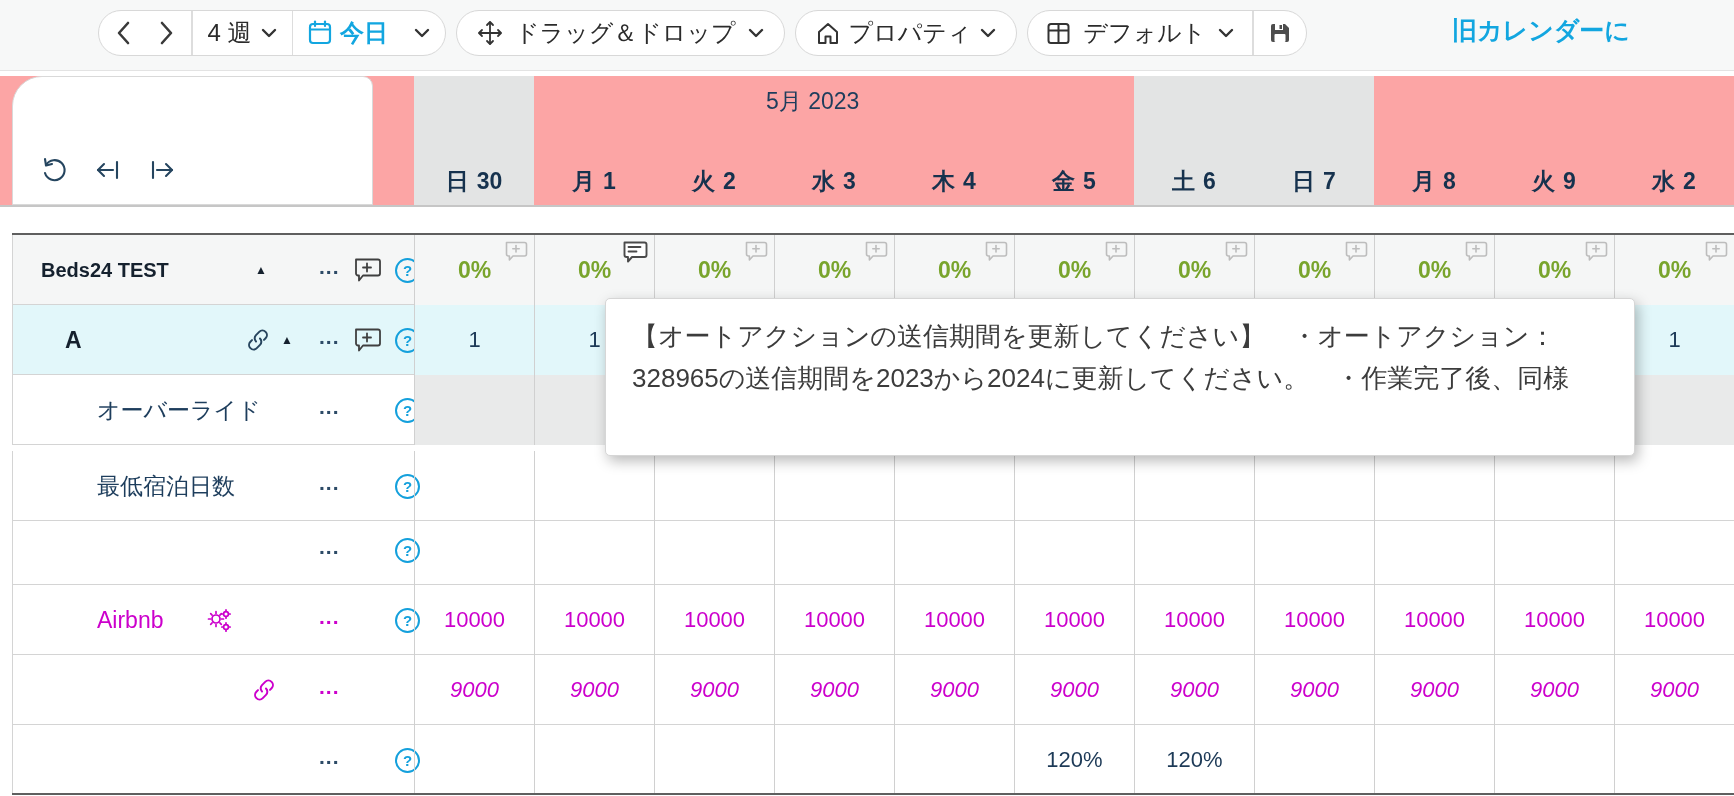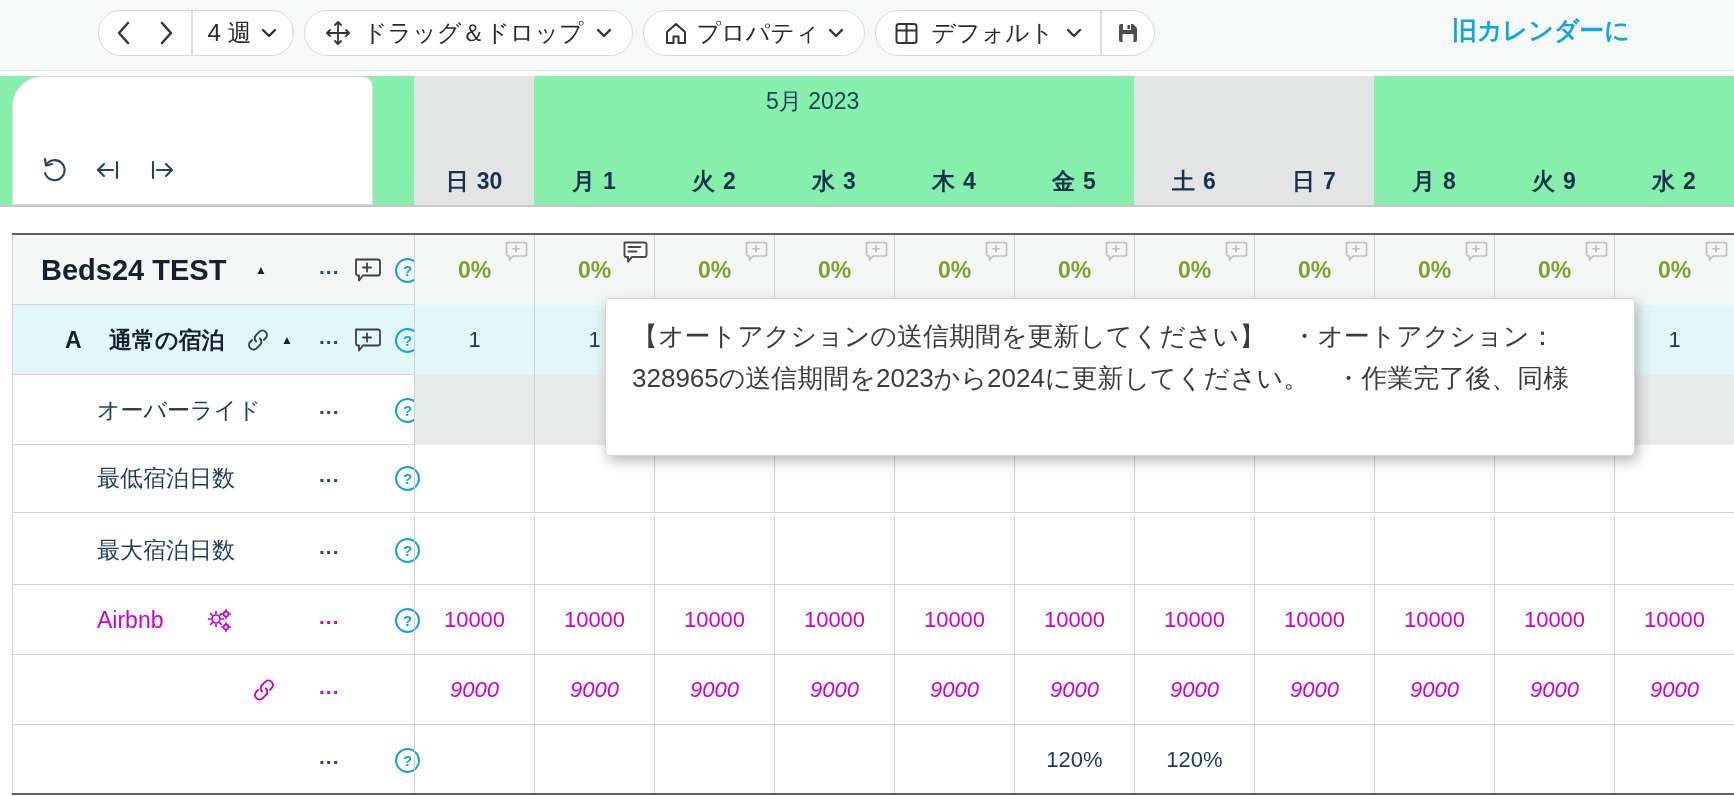--- a/index.html
+++ b/index.html
@@ -84,6 +84,22 @@
       </span>
     </div>
     <div class="vdiv"></div>
+    <div class="sect" style="gap:8px;">
+      <span class="icon">
+        <svg width="24" height="26" viewBox="0 0 24 26">
+            <rect x="2" y="4" width="20" height="19" rx="3" fill="none" stroke="#12a6e0" stroke-width="2.2"></rect>
+            <line x1="7" y1="1.5" x2="7" y2="6" stroke="#12a6e0" stroke-width="2.2" stroke-linecap="round"></line>
+            <line x1="17" y1="1.5" x2="17" y2="6" stroke="#12a6e0" stroke-width="2.2" stroke-linecap="round"></line>
+            <line x1="2" y1="9.5" x2="22" y2="9.5" stroke="#12a6e0" stroke-width="2"></line>
+          </svg>
+      </span>
+      <span class="today-text">今日</span>
+      <span class="icon" style="margin-left:18px;">
+        <svg width="16" height="11" viewBox="0 0 16 11">
+            <polyline points="2,2 8,8 14,2" fill="none" stroke="#333" stroke-width="2.4" stroke-linecap="round" stroke-linejoin="round"></polyline>
+          </svg>
+      </span>
+    </div>
   </div>
 
   <div class="pill">

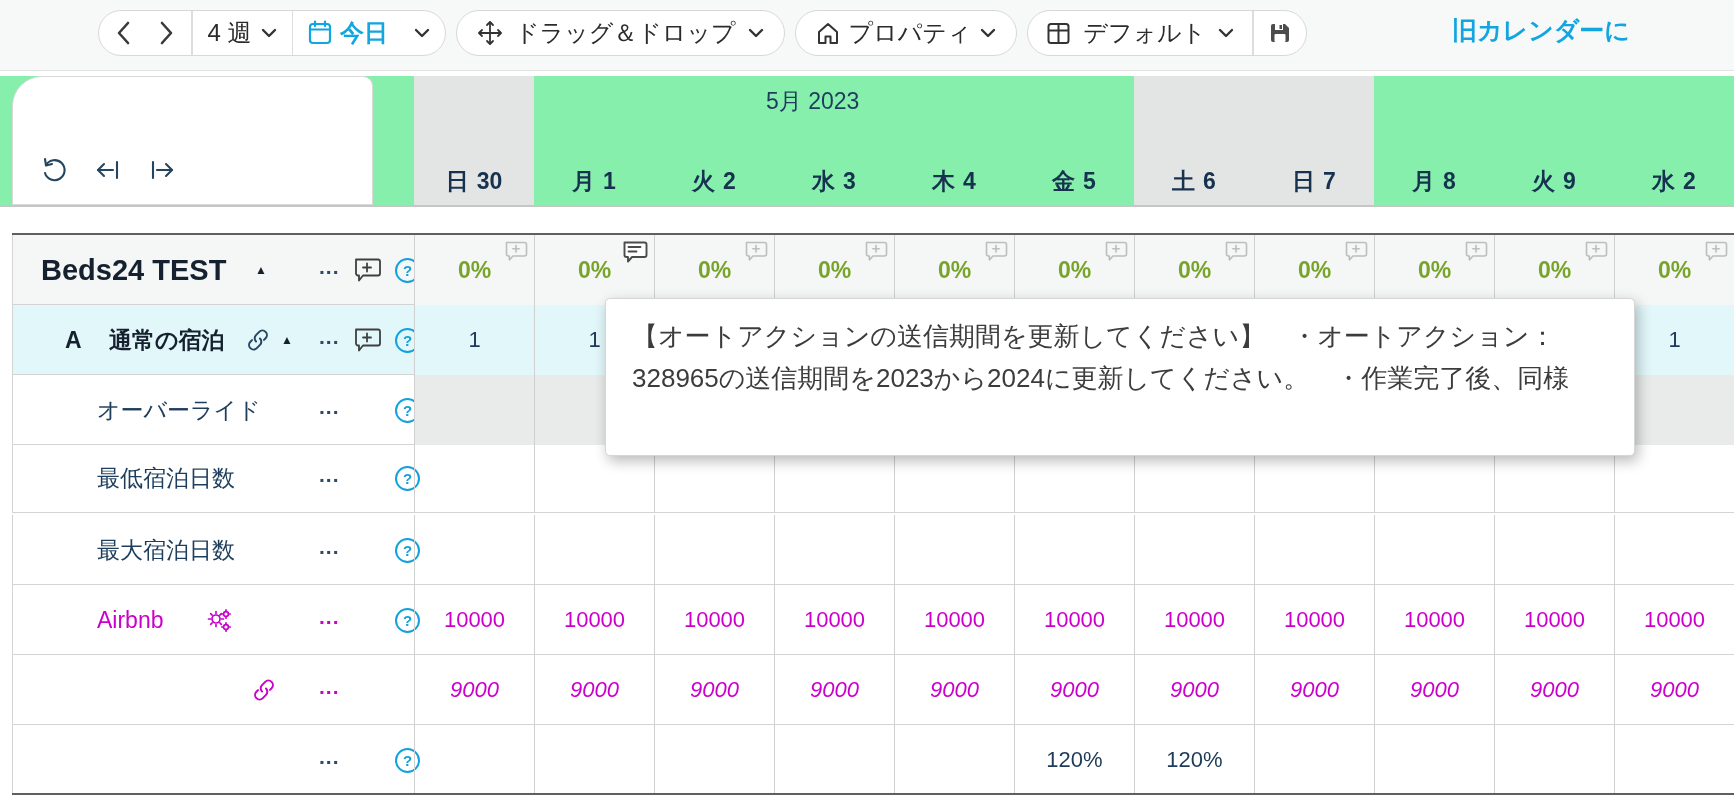--- a/index.html
+++ b/index.html
@@ -20,7 +20,7 @@
   .old-cal{position:absolute;left:1452px;top:14px;font-size:25px;font-weight:bold;color:#12a6e0;white-space:nowrap;}
   .icon{display:inline-flex;align-items:center;justify-content:center;flex:none;}
   
-  .cal-header{position:absolute;left:0;top:76px;width:1734px;height:129px;background:#86efac;}
+  .cal-header{position:absolute;left:0;top:76px;width:1734px;height:129px;background:#fca5a5;}
   .cal-header-border{position:absolute;left:0;top:205px;width:1734px;height:2px;background:#c6c6c6;}
   .header-left-box{position:absolute;left:12px;top:0px;width:361px;height:129px;background:#fff;border:1px solid #d9d9d9;border-radius:30px 10px 0 0;box-sizing:border-box;}
   .header-icons{position:absolute;left:28px;top:80px;display:flex;gap:28px;align-items:center;}

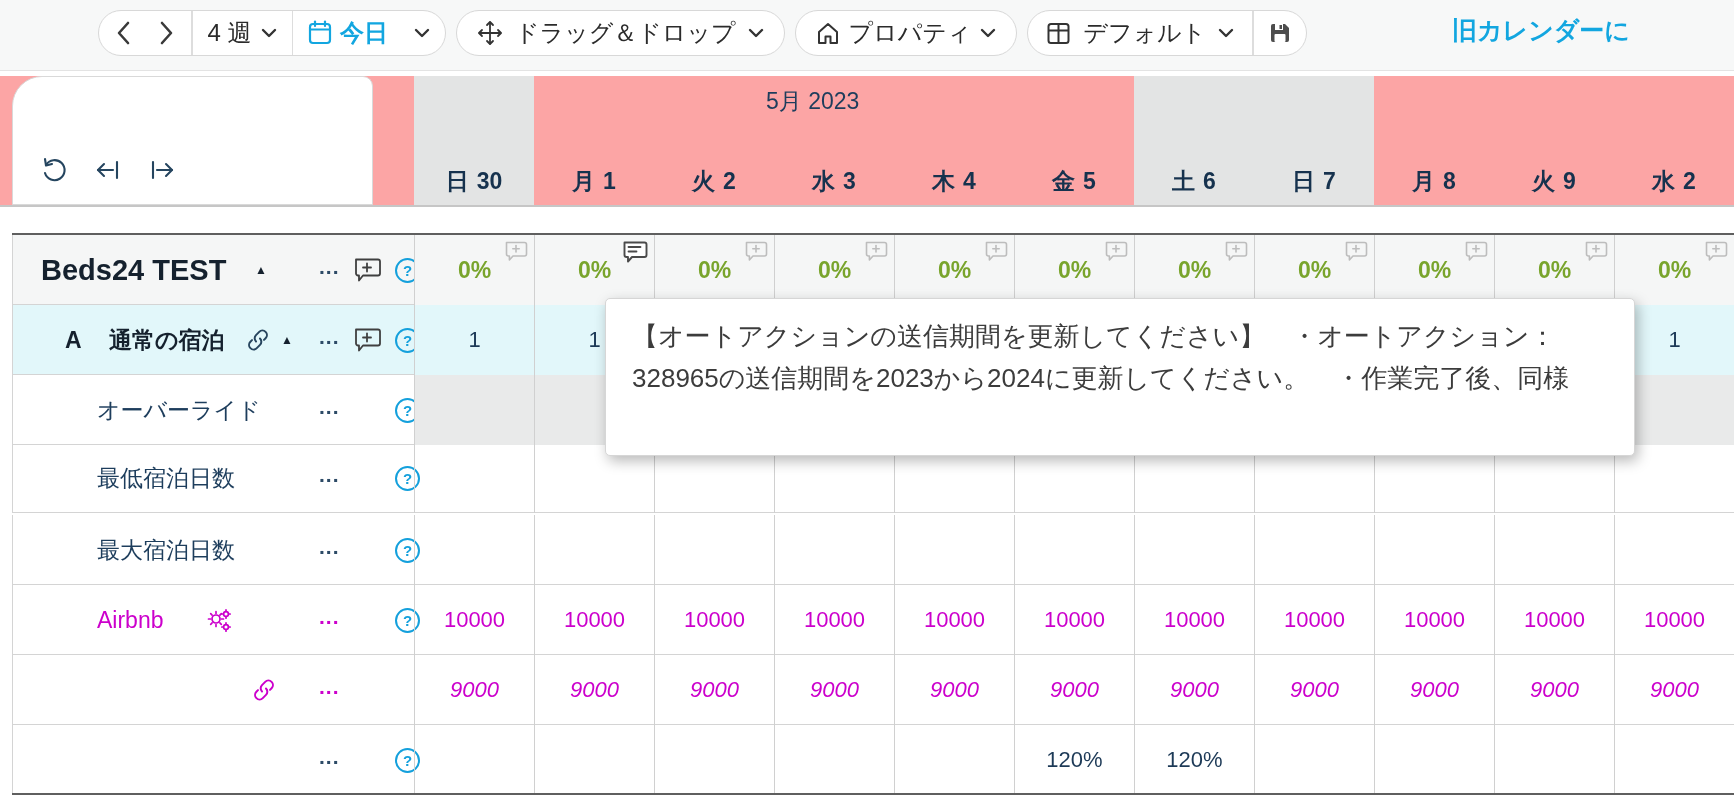--- a/index.html
+++ b/index.html
@@ -42,7 +42,7 @@
   .val.magenta{color:#cc00cc;}
   .val.magenta-italic{color:#cc00cc;font-style:italic;}
   .lbl{position:absolute;top:0;height:70px;display:flex;align-items:center;font-size:23px;color:#1d3d5c;white-space:nowrap;}
-  .lbl.bold-dark{font-weight:bold;color:#15212e;font-size:29px;}
+  .lbl.bold-dark{font-weight:bold;color:#15212e;font-size:20px;}
   .lbl.magenta{color:#cc00cc;}
   .trunc{max-width:146px;overflow:hidden;}
   .r-ellipsis{position:absolute;left:306px;top:0;height:64px;display:flex;align-items:center;font-size:21px;font-weight:bold;letter-spacing:1px;color:#2c4a66;}

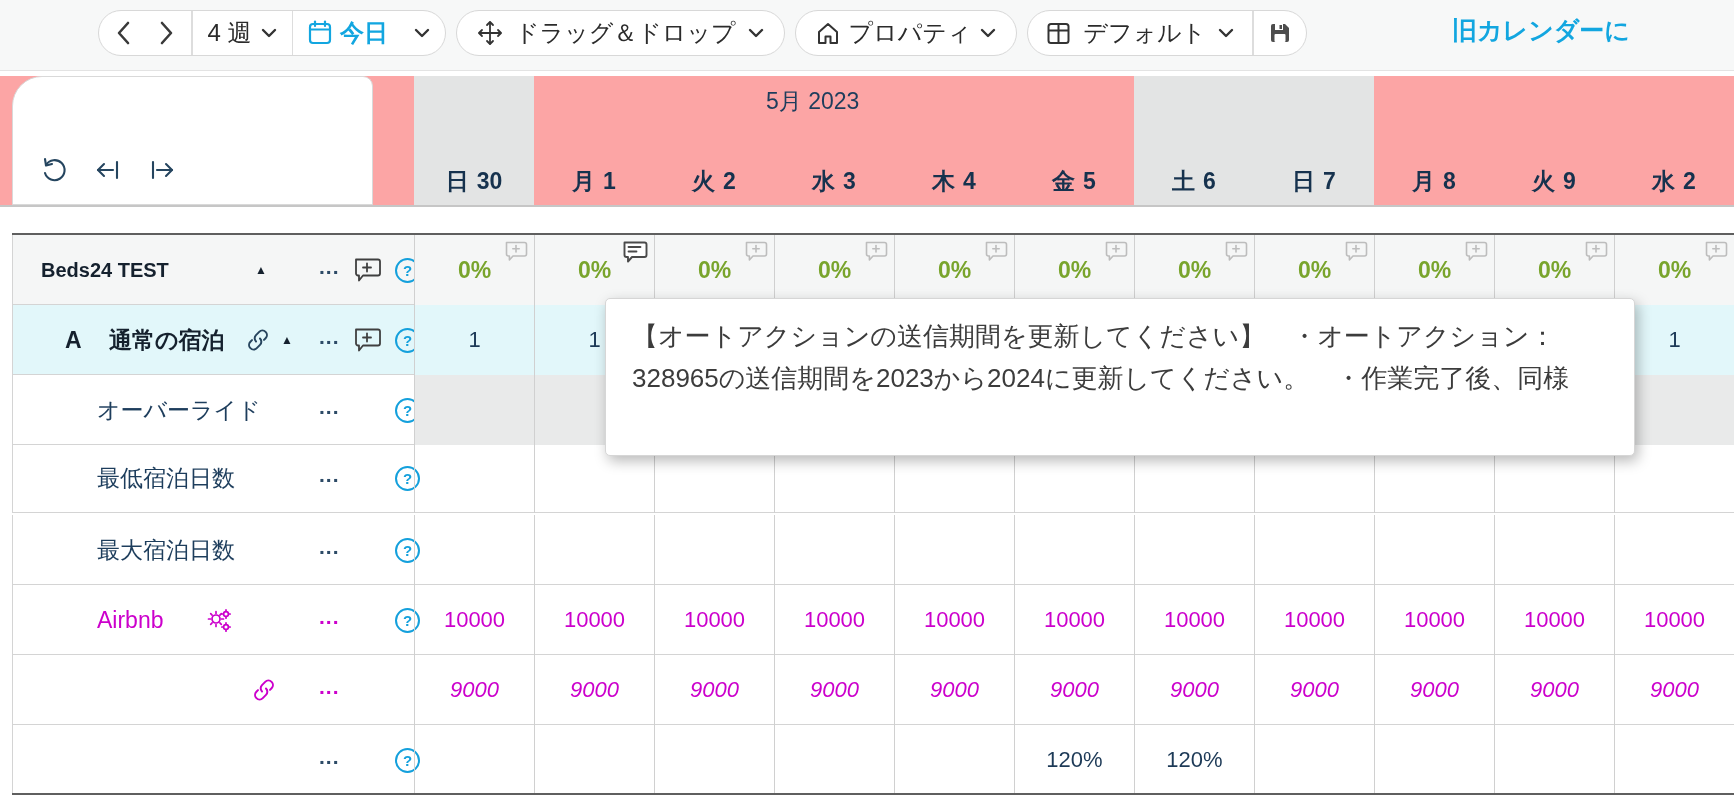--- a/index.html
+++ b/index.html
@@ -361,7 +361,6 @@
   <div class="row bg-room" style="top:70px;">
     <div class="row-label">
       <span class="lbl bold-dark" style="left:52px;font-size:23px;">A</span>
-      <span class="lbl bold-dark trunc" style="left:96px;font-size:23px;">通常の宿泊</span>
       <span class="icon" style="position:absolute;left:232px;top:23px;">
         <svg width="26" height="24" viewBox="0 0 26 24" fill="none" stroke="#27455e" stroke-width="2" stroke-linecap="round">
             <path d="M11 13.5 a4.5 4.5 0 0 1 0-6.4 l3.2-3.2 a4.5 4.5 0 0 1 6.4 6.4 l-1.6 1.6"></path>

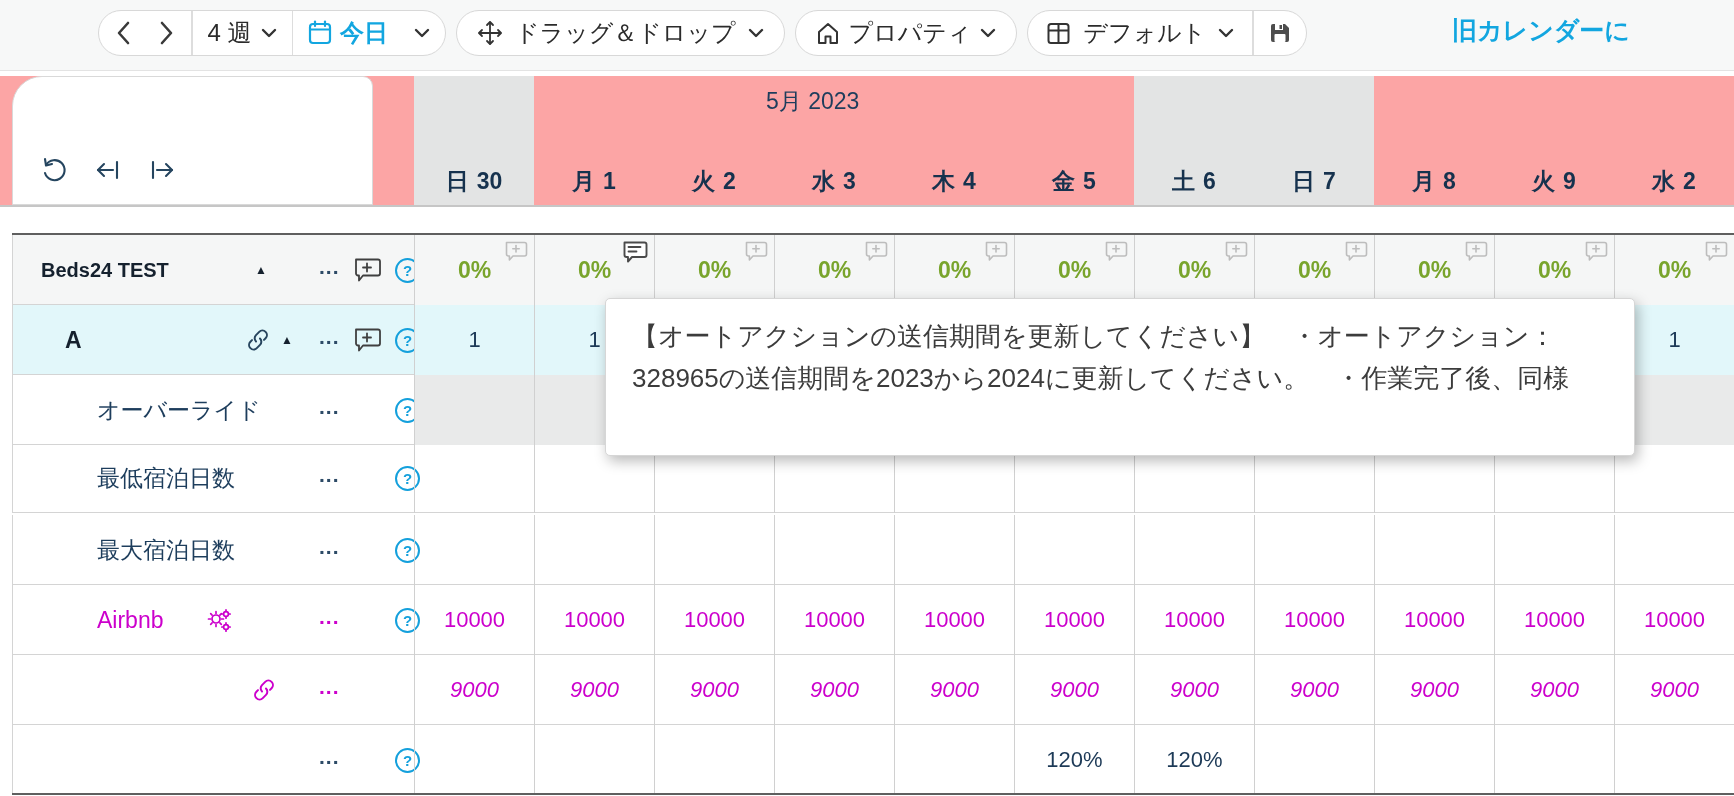--- a/index.html
+++ b/index.html
@@ -432,7 +432,7 @@
       <div class="cell bg-gray" style="left: 1602px;"></div>
     </div>
 
-  <div class="row" style="top:208px;padding-left:16px;">
+  <div class="row" style="top:216px;padding-left:16px;">
     <div class="row-label">
       <span class="lbl" style="left:84px;">最低宿泊日数</span>
       <span class="r-ellipsis">...</span>

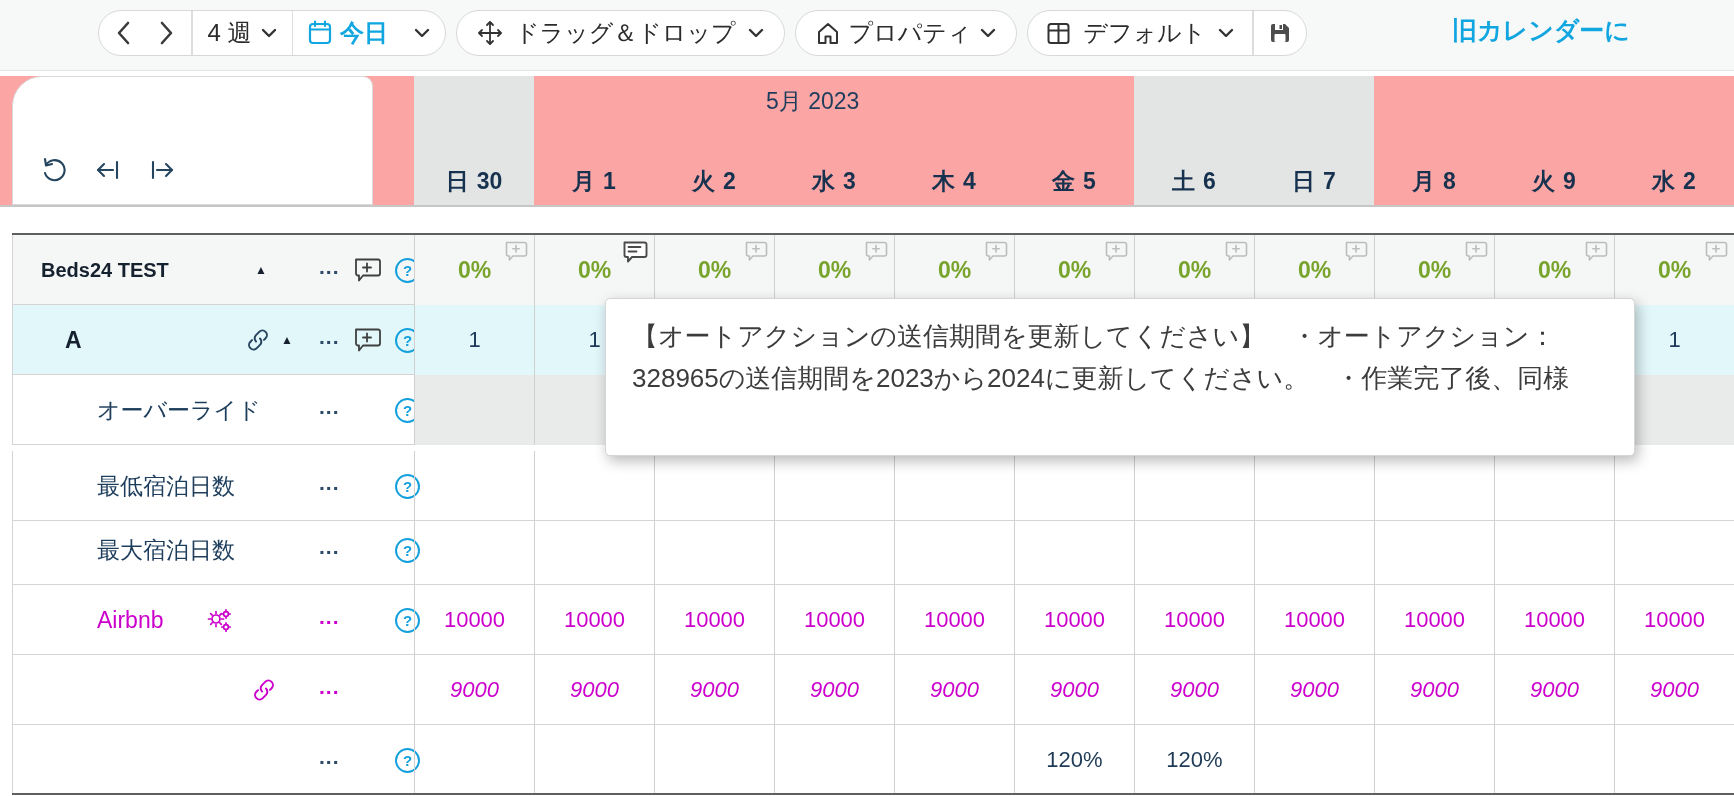--- a/index.html
+++ b/index.html
@@ -453,7 +453,6 @@
 
   <div class="row" style="top:280px;">
     <div class="row-label">
-      <span class="lbl" style="left:84px;">最大宿泊日数</span>
       <span class="r-ellipsis">...</span>
       <span class="r-help">?</span>
     </div>

